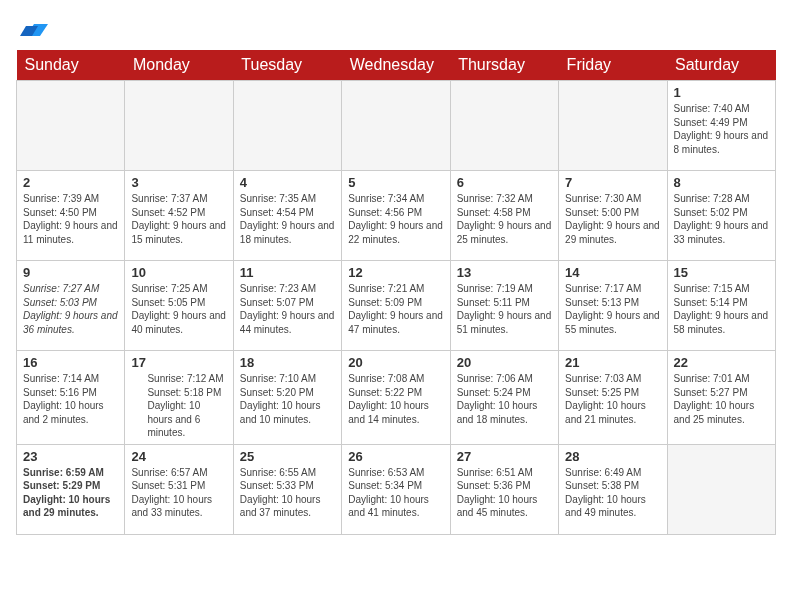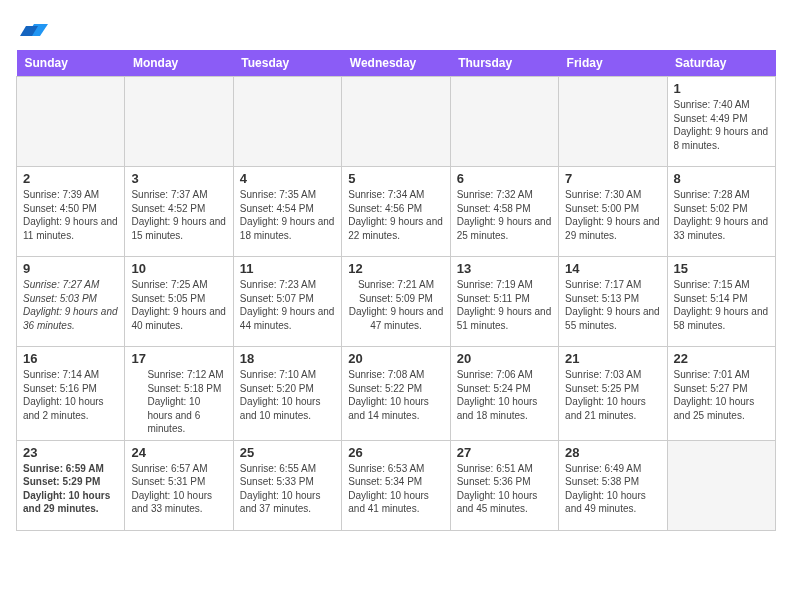--- a/index.html
+++ b/index.html
@@ -39,12 +39,12 @@
       table-layout: fixed;
     }
     th {
-      background-color: #8b5cf6;
+      background-color: #b91c1c;
       color: white;
       text-align: left;
       padding: 6px 8px;
-      font-size: 12px;
-      font-weight: bold;
+      font-size: 16px;
+      font-weight: normal;
     }
     td {
       border: 1px solid #ccc;

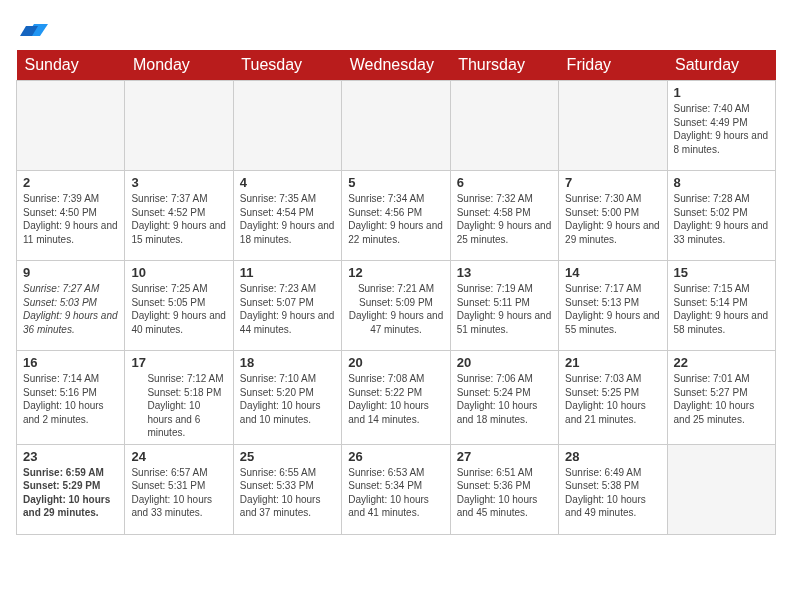--- a/index.html
+++ b/index.html
@@ -183,7 +183,7 @@
         </td>
         <td>
           <span class="day-num">12</span>
-          <div class="day-info" style="white-space: pre-line; text-align: center;">Sunrise: 7:21 AM
+          <div class="day-info" style="white-space: pre-line;">Sunrise: 7:21 AM
 Sunset: 5:09 PM
 Daylight: 9 hours and 47 minutes.</div>
         </td>

